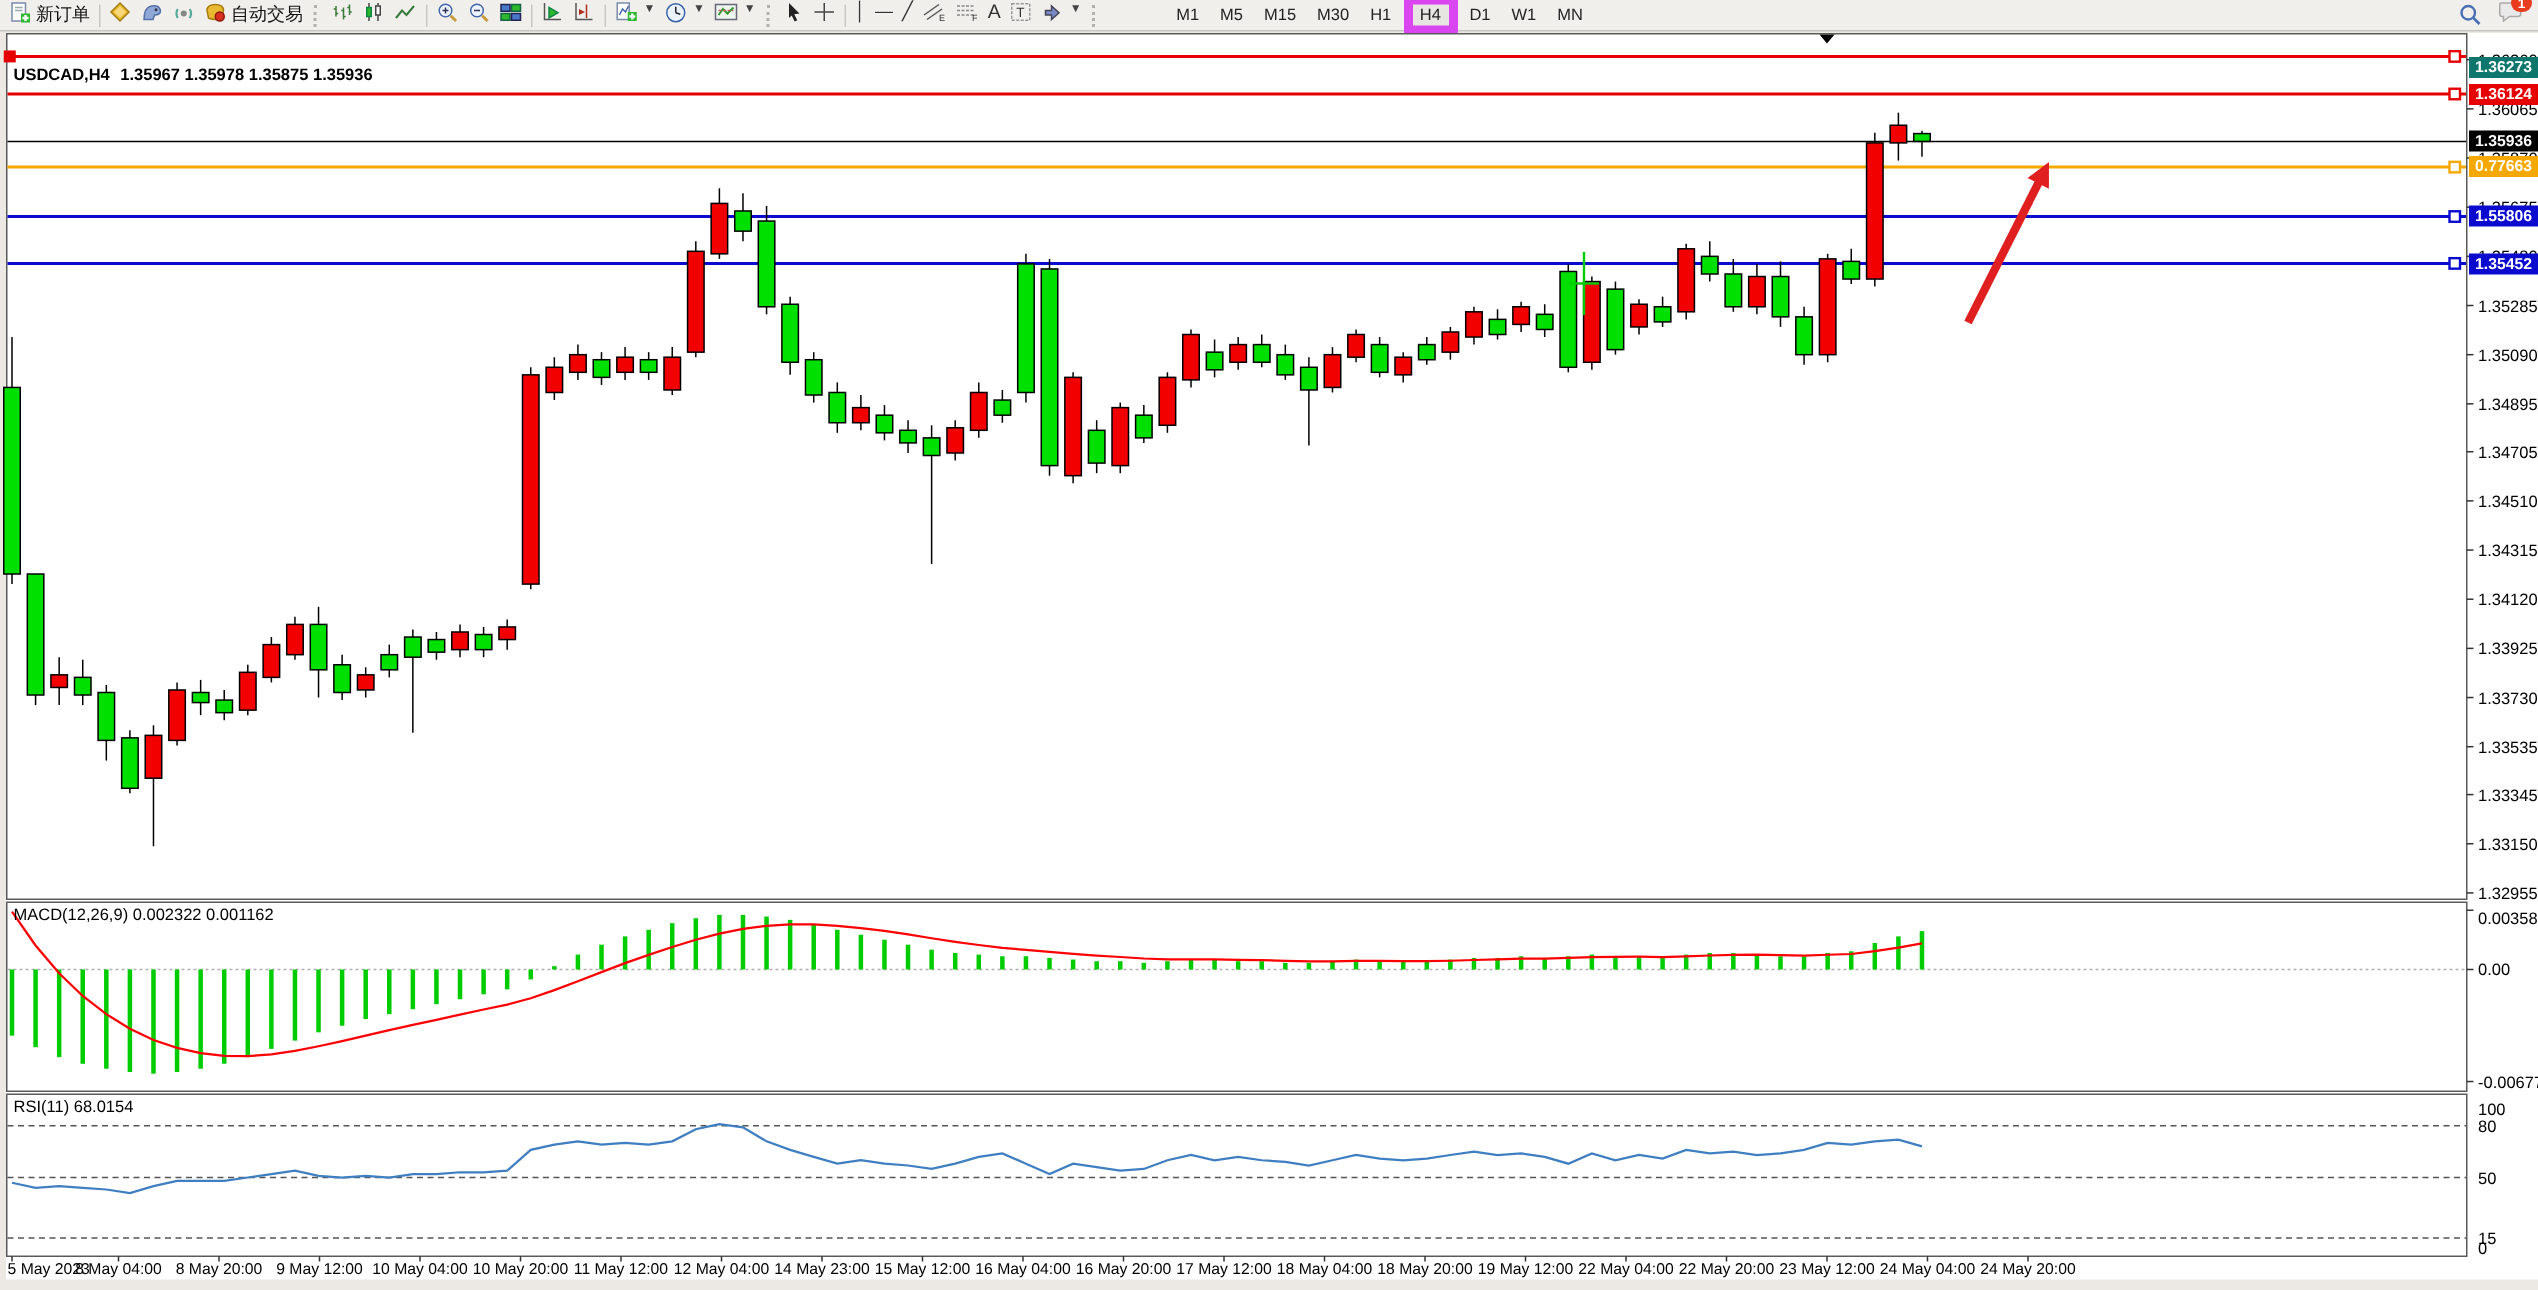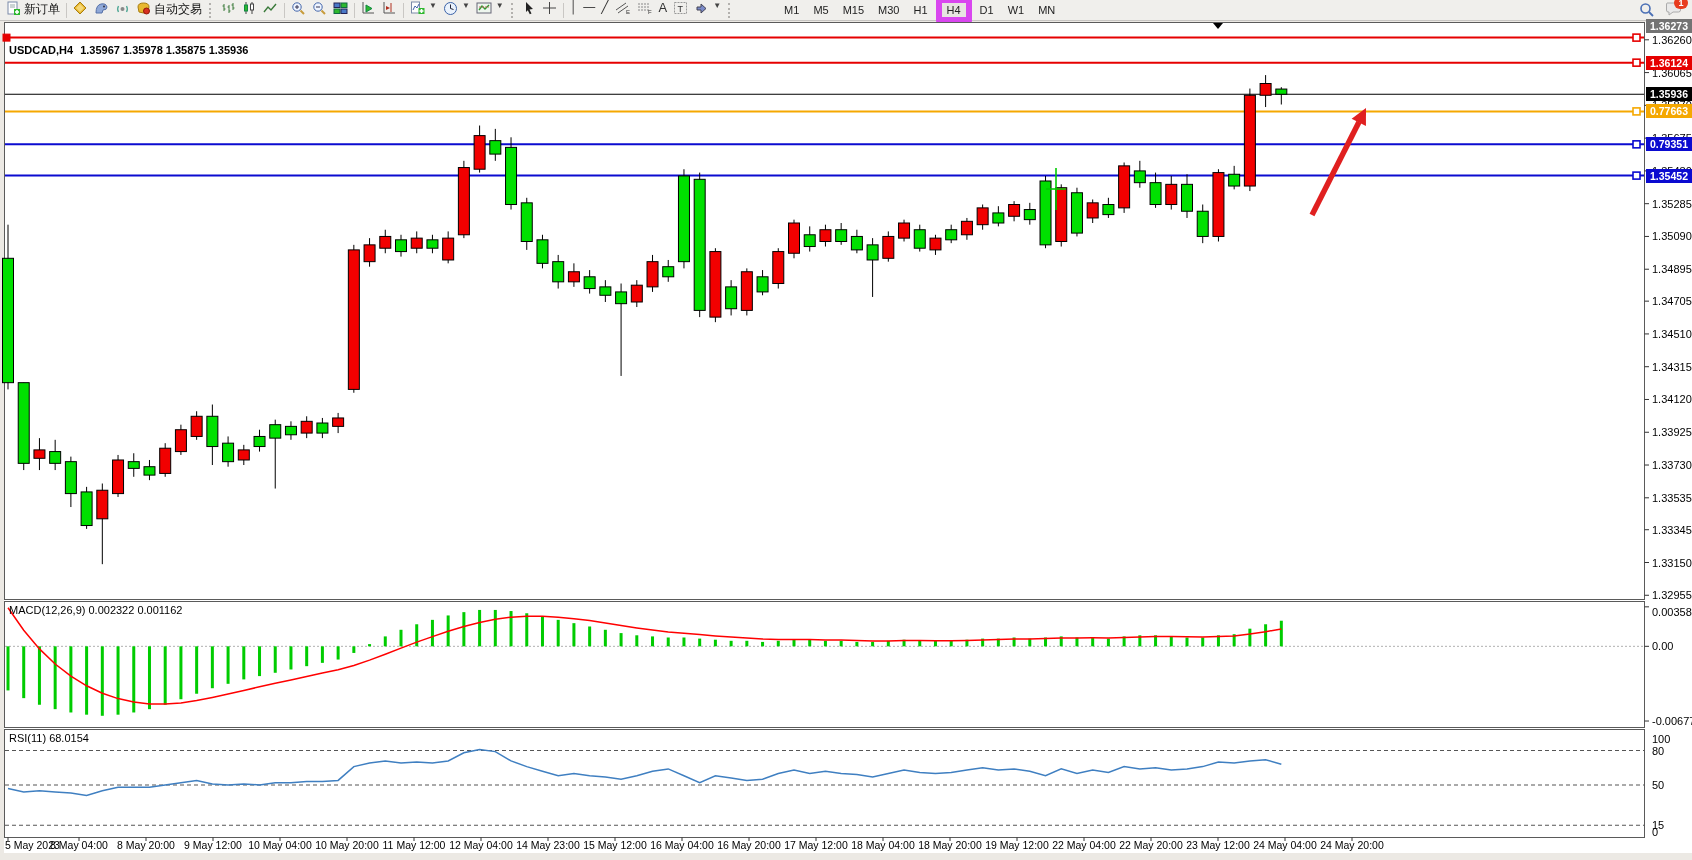--- a/index.html
+++ b/index.html
@@ -614,7 +614,7 @@
   <div class="overlay ind-label" style="left:9px;top:604px;">MACD(12,26,9) 0.002322 0.001162</div>
   <div class="overlay ind-label" style="left:9px;top:732px;">RSI(11) 68.0154</div>
 
-<div class="badge" style="top: 19px; background: #737373;">1.36273</div>
+<div class="badge" style="top: 38px; background: #0f766e;">1.36273</div>
     <div class="badge" style="top: 55.6645px; background: rgb(230, 0, 0);">1.36124</div>
     <div class="badge" style="top: 87.2617px; background: rgb(0, 0, 0);">1.35936</div>
     <div class="badge" style="top: 104.405px; background: rgb(245, 168, 0);">0.77663</div>

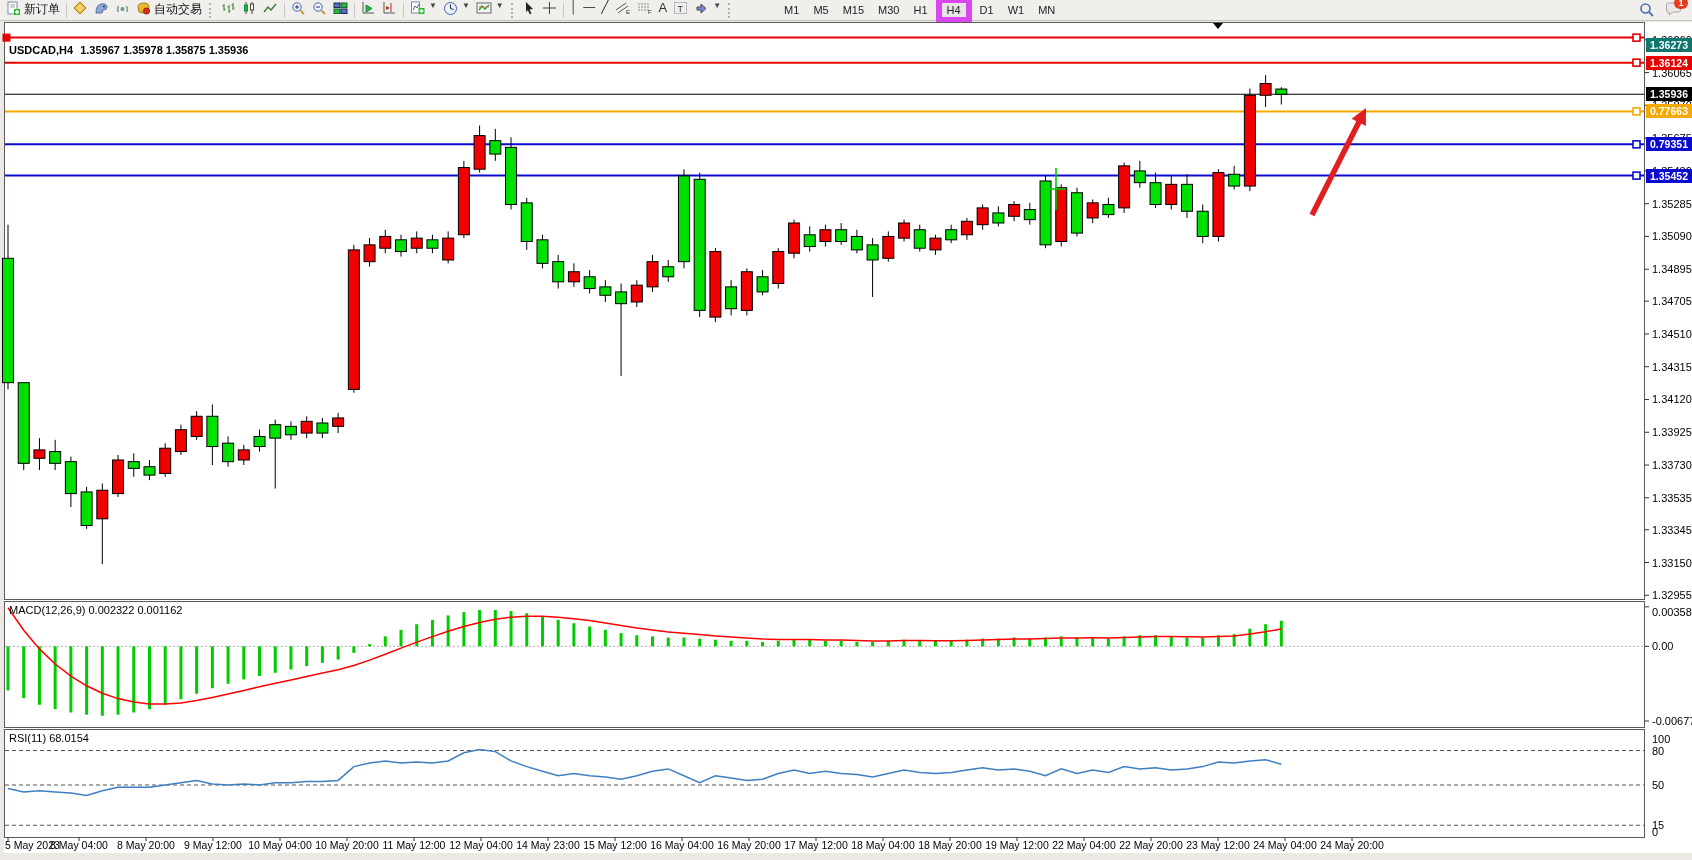--- a/index.html
+++ b/index.html
@@ -618,7 +618,7 @@
     <div class="badge" style="top: 55.6645px; background: rgb(230, 0, 0);">1.36124</div>
     <div class="badge" style="top: 87.2617px; background: rgb(0, 0, 0);">1.35936</div>
     <div class="badge" style="top: 104.405px; background: rgb(245, 168, 0);">0.77663</div>
-    <div class="badge" style="top: 137.347px; background: rgb(11, 11, 208);">0.79351</div>
+    <div class="badge" style="top: 137.347px; background: rgb(11, 11, 208);">1.55806</div>
     <div class="badge" style="top: 168.608px; background: rgb(11, 11, 208);">1.35452</div>
   </div>
 

